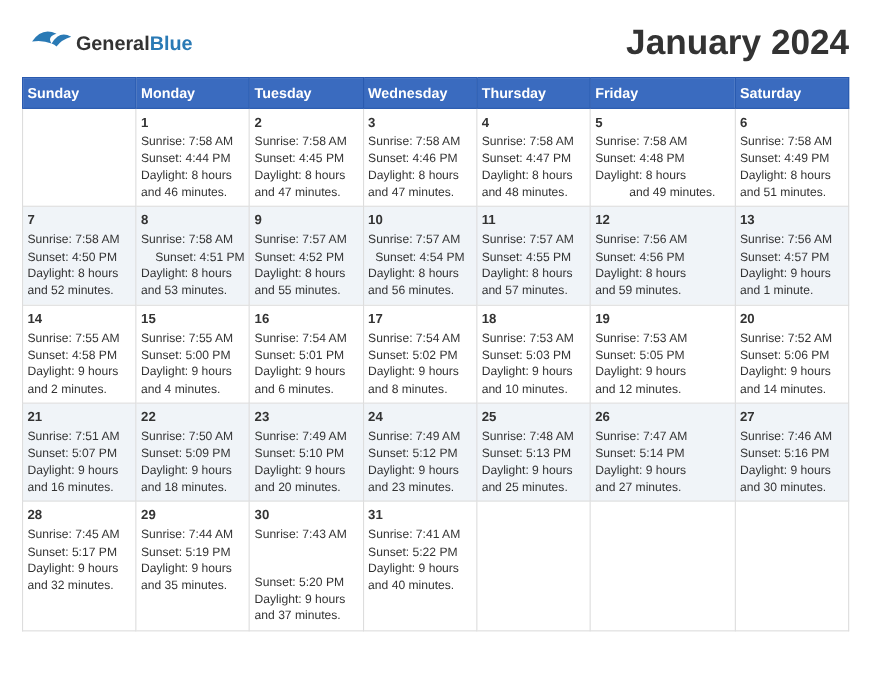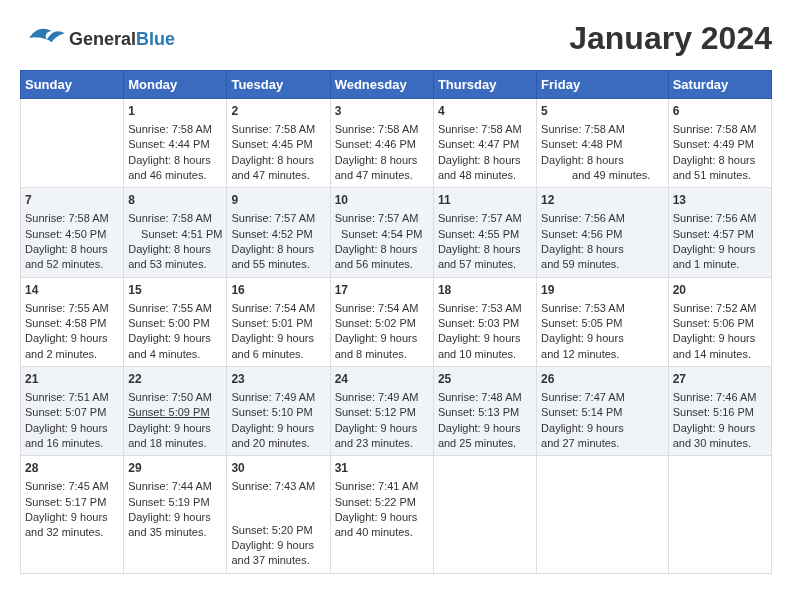--- a/index.html
+++ b/index.html
@@ -275,7 +275,7 @@
         <td>
           <span class="day-num">22</span>
           <span style="display: block;">Sunrise: 7:50 AM</span>
-          <span style="display: block; text-decoration: underline;">Sunset: 5:09 PM</span>
+          <span style="display: block;">Sunset: 5:09 PM</span>
           <span style="display: block;">Daylight: 9 hours</span>
           <span style="display: block;">and 18 minutes.</span>
         </td>

